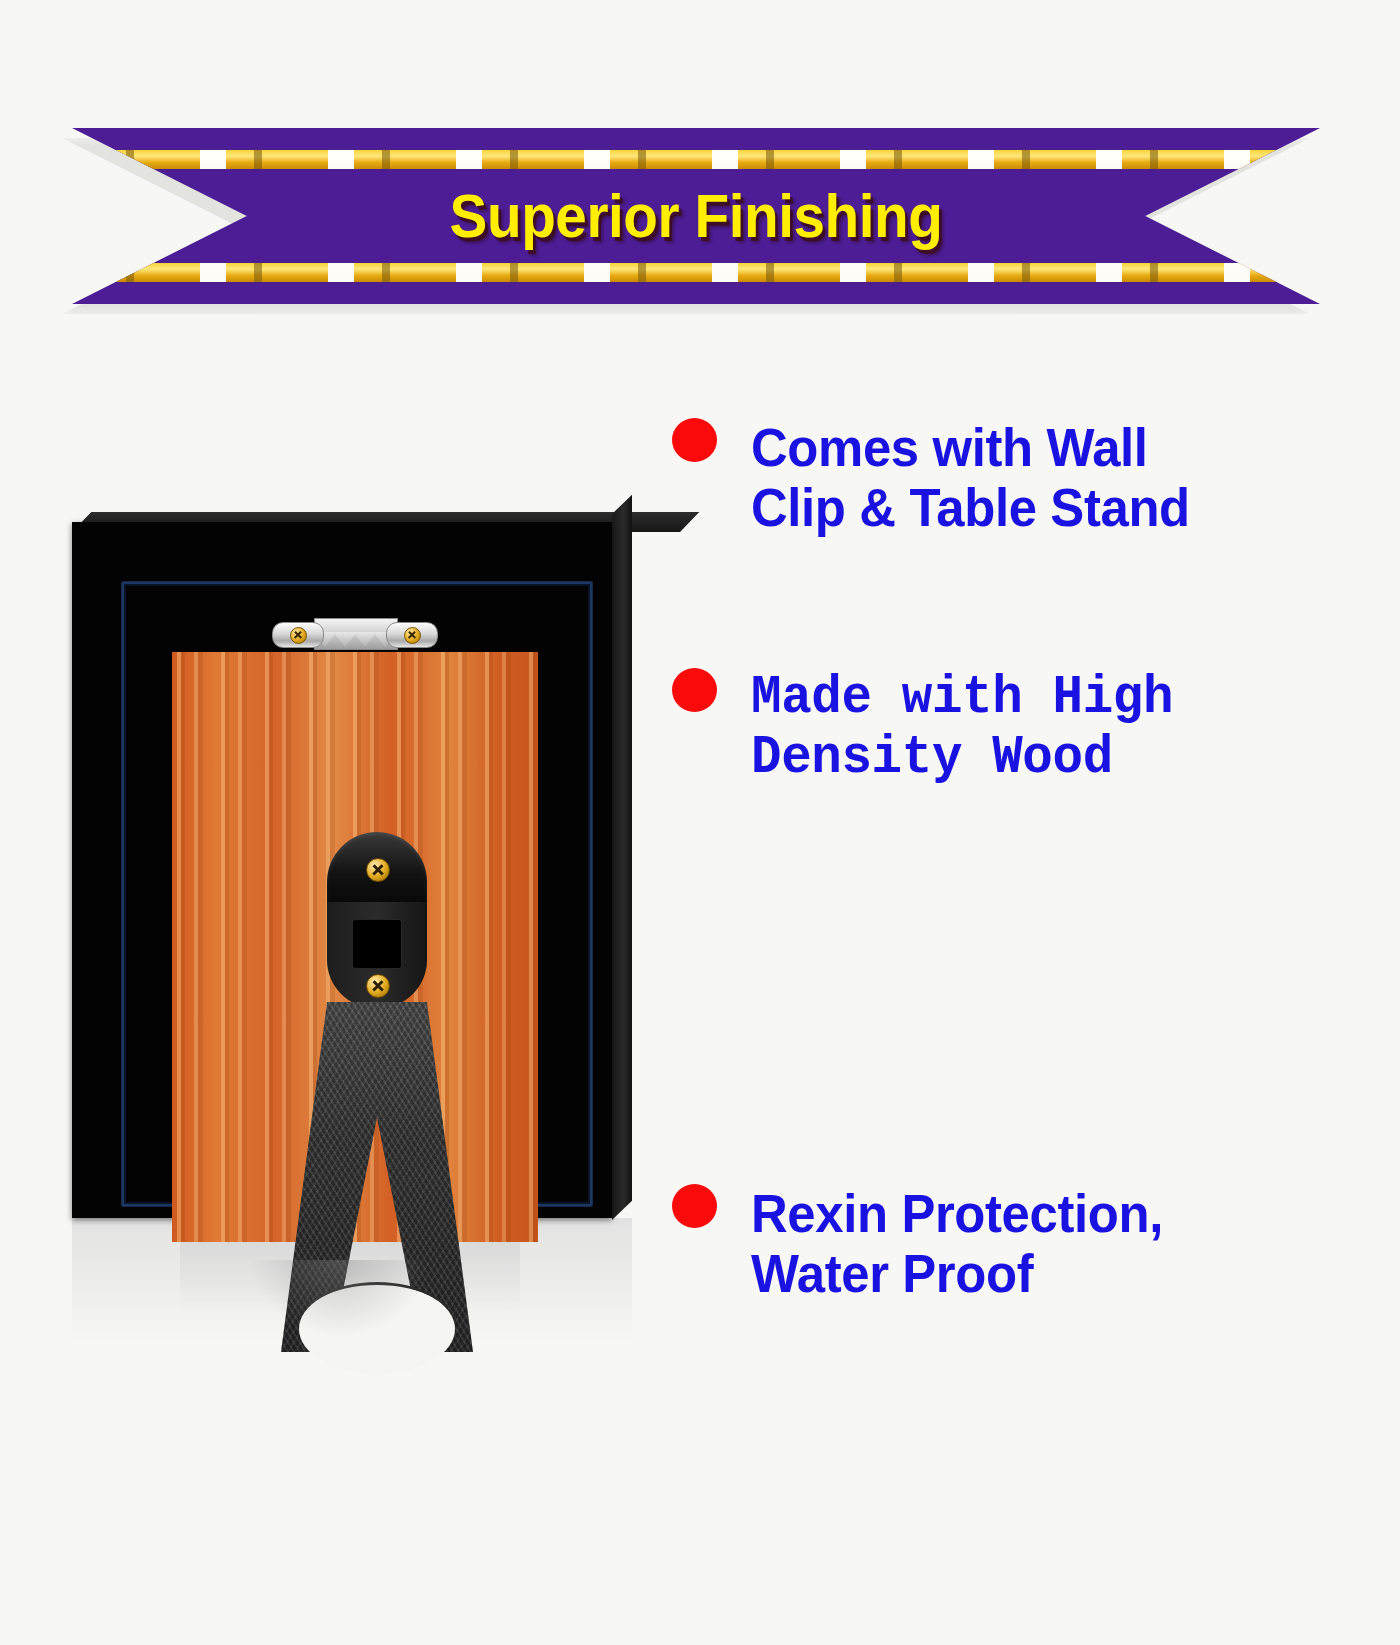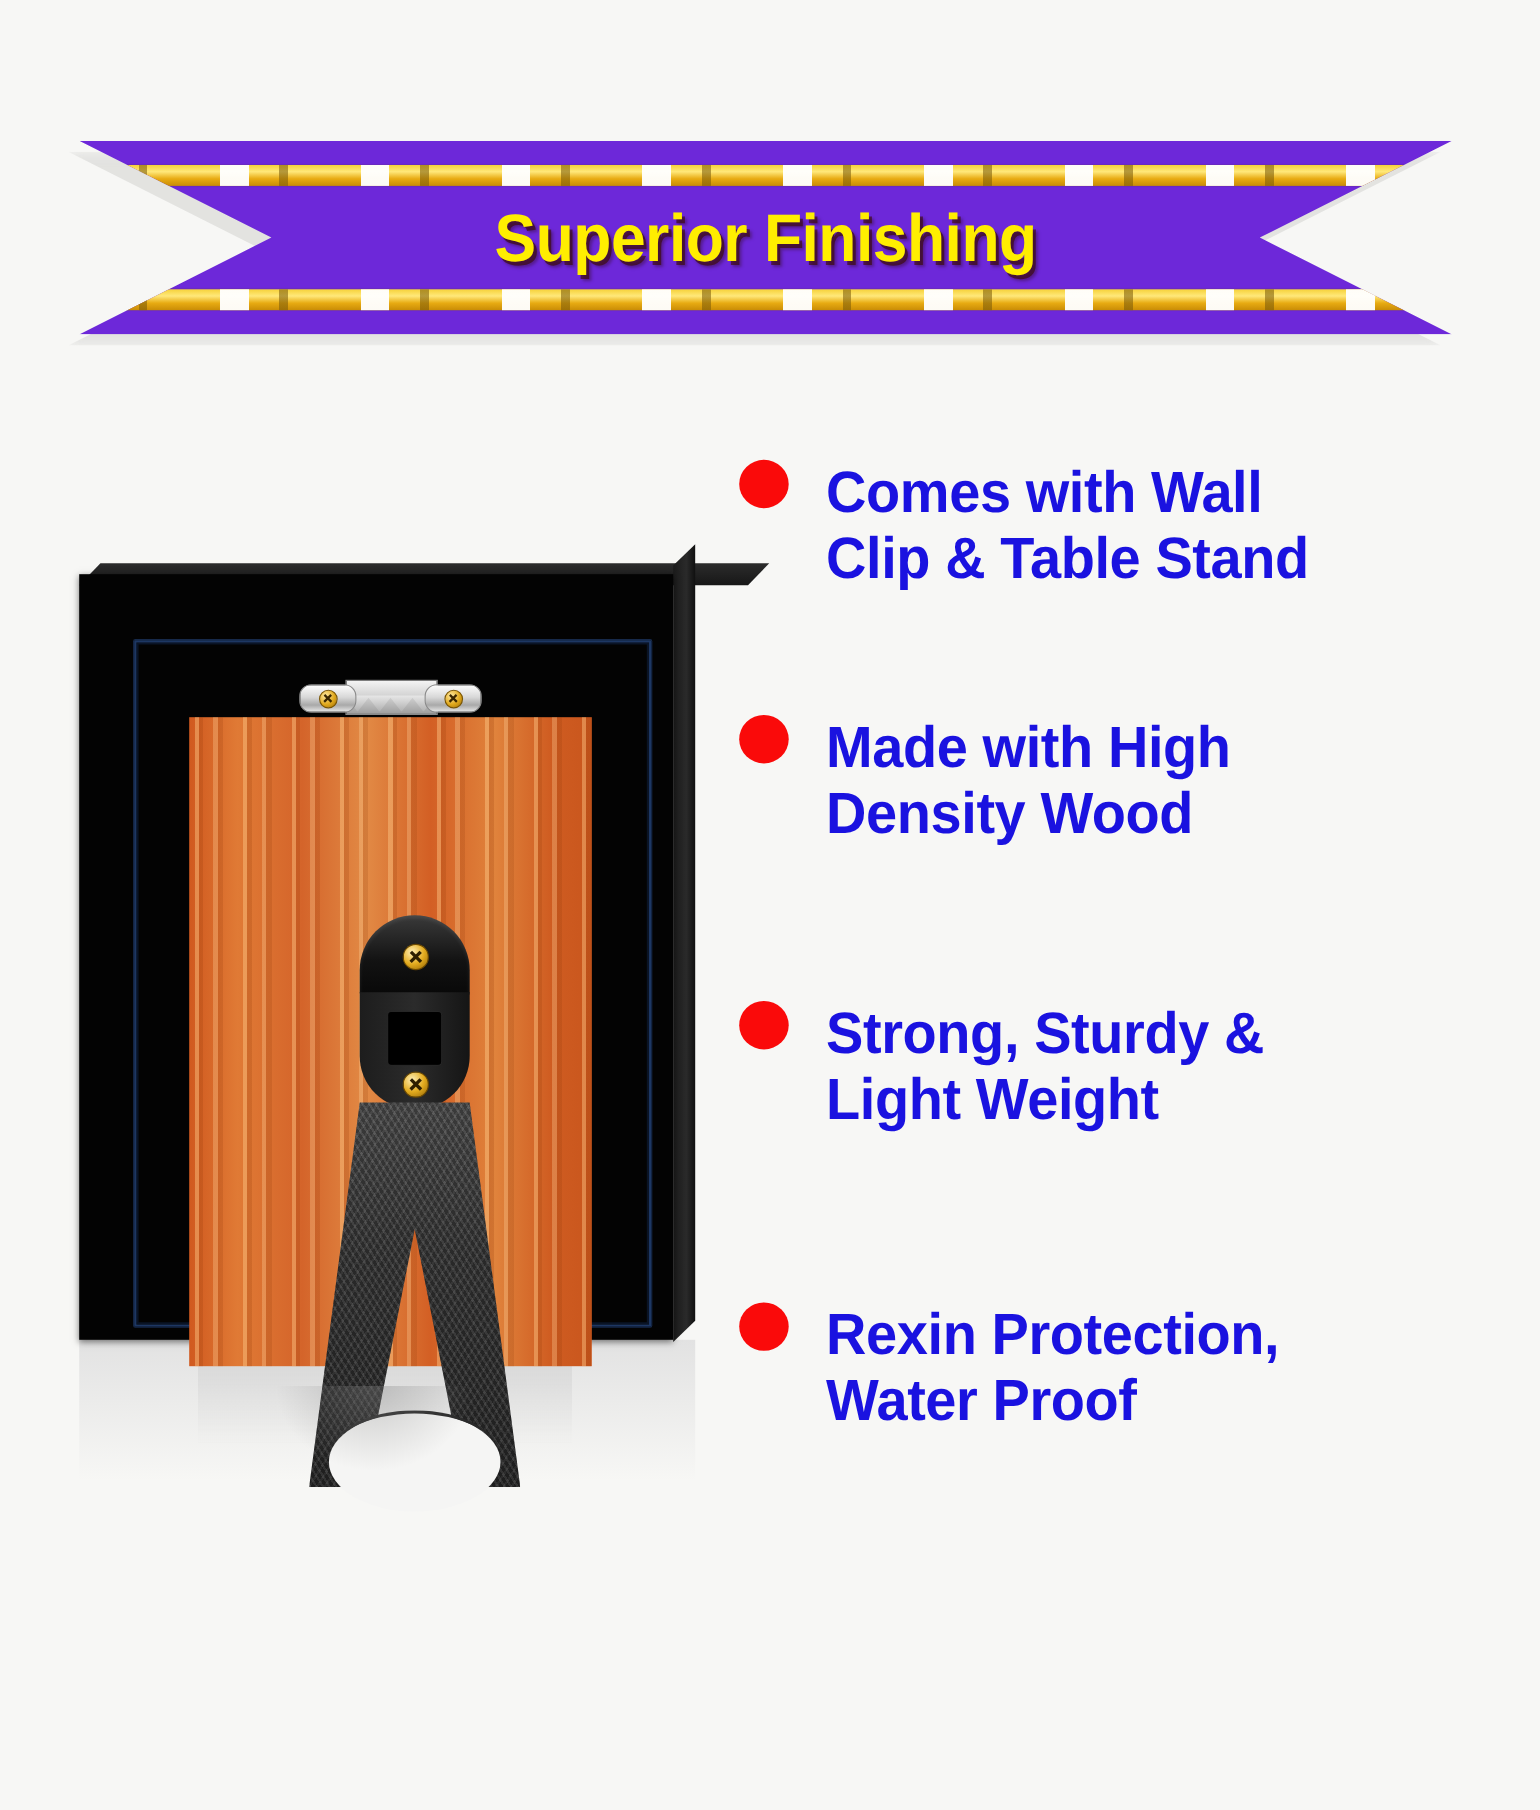--- a/index.html
+++ b/index.html
@@ -23,7 +23,7 @@
   }
   #banner{
     position:absolute;left:0;top:0;width:1248px;height:176px;
-    background:#6d28d9;
+    background:#4c1d95;
     clip-path:polygon(0 0, 100% 0, 86% 50%, 100% 100%, 0 100%, 14% 50%);
     -webkit-clip-path:polygon(0 0, 100% 0, 86% 50%, 100% 100%, 0 100%, 14% 50%);
     overflow:hidden;

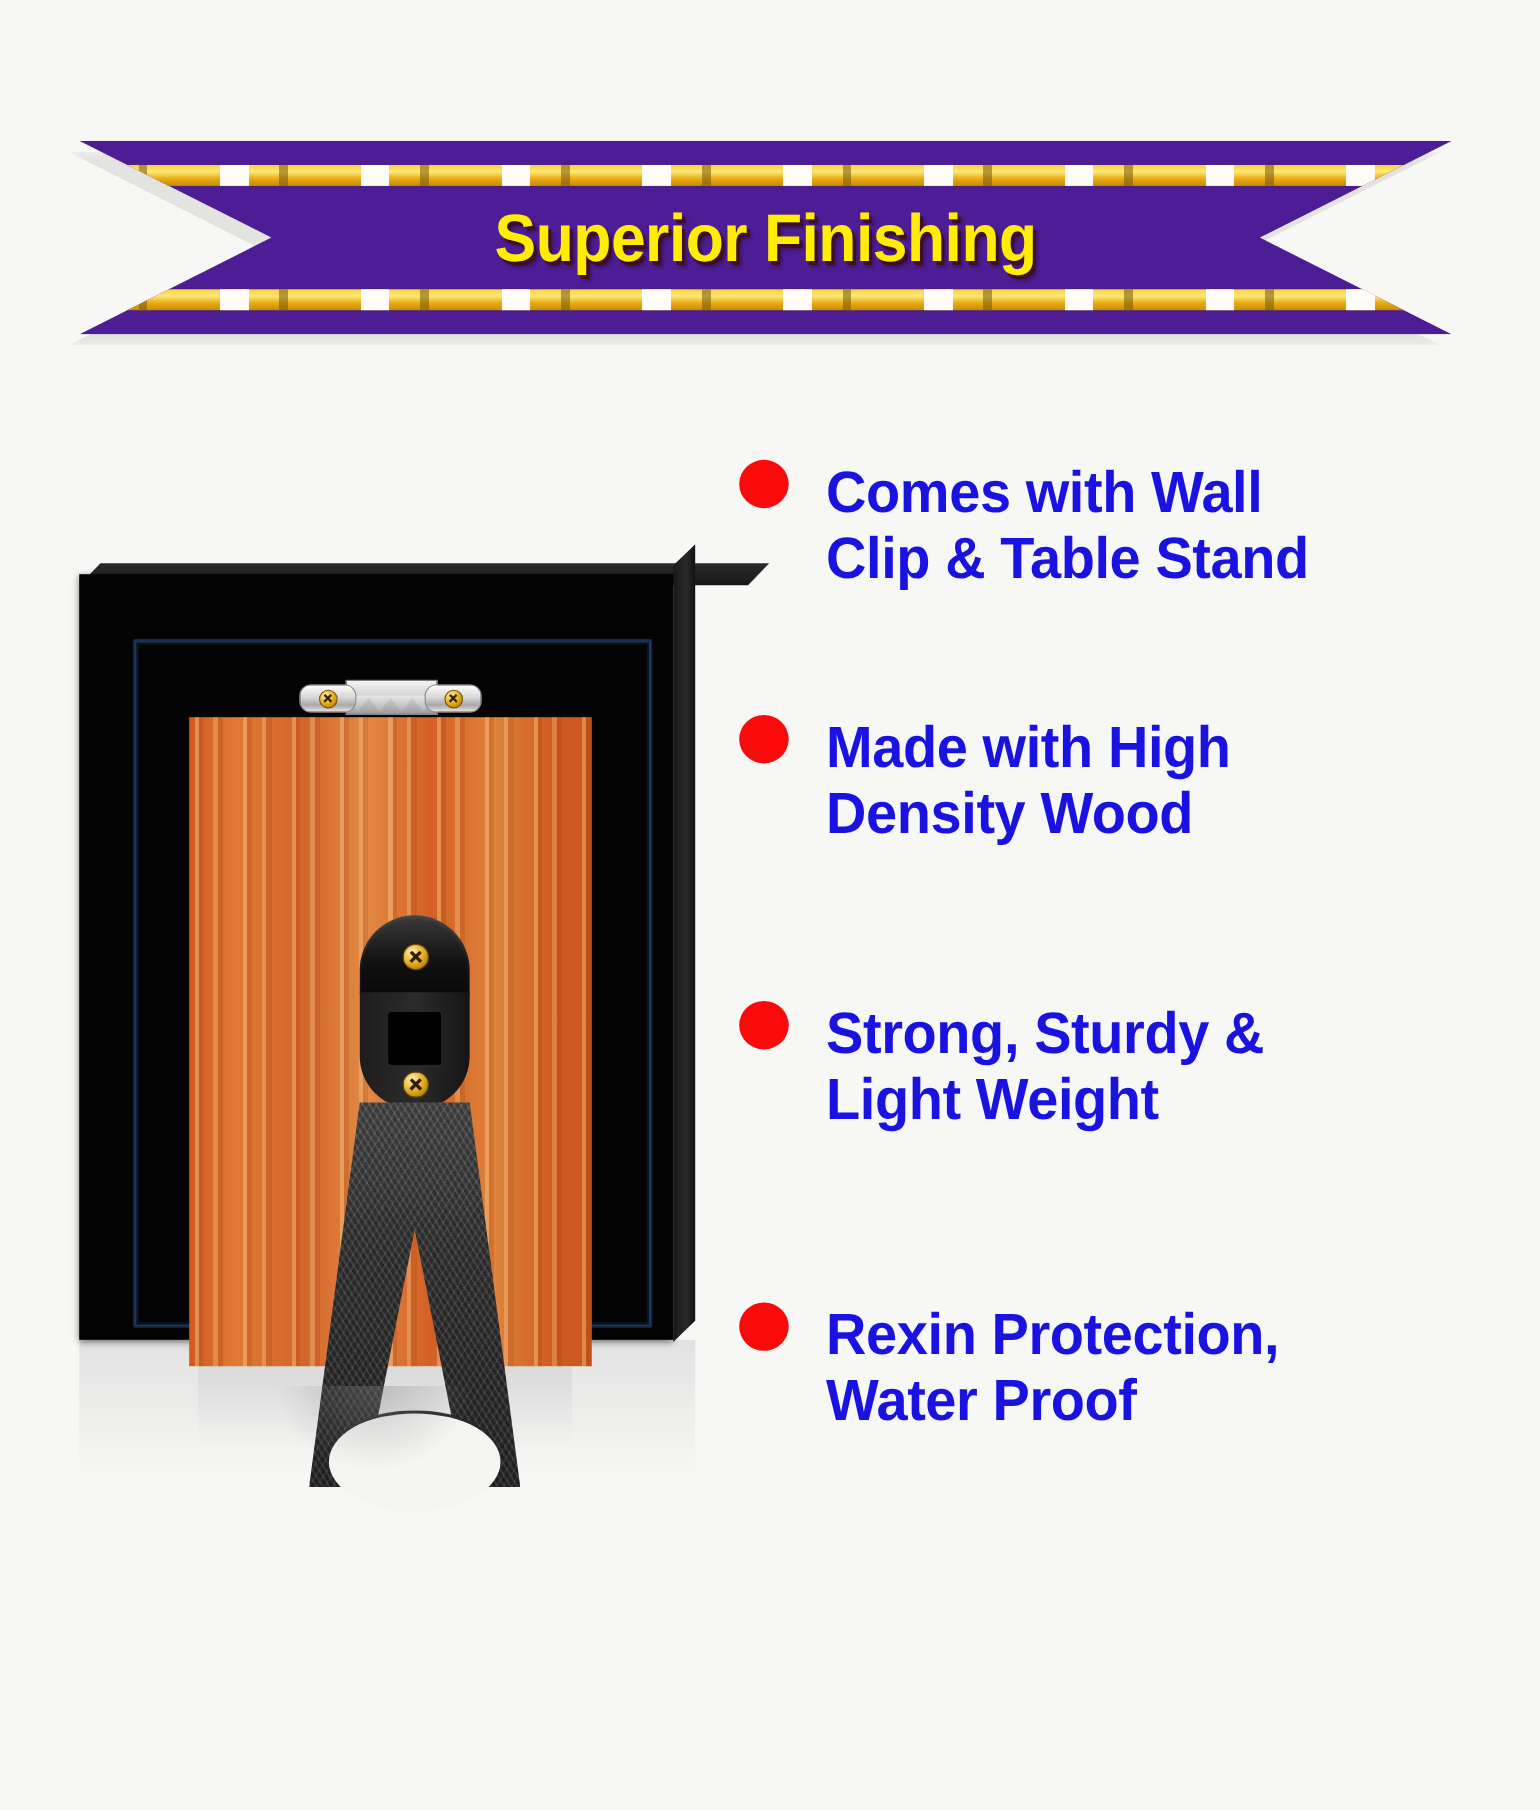--- a/index.html
+++ b/index.html
@@ -211,7 +211,7 @@
     white-space:pre-line;
   }
   #bullet-0{top:0;}
-  #bullet-1{top:232px;}
+  #bullet-1{top:250px;font-family:Liberation Mono, monospace;}
   #bullet-2{top:492px;}
   #bullet-3{top:766px;}
 </style>

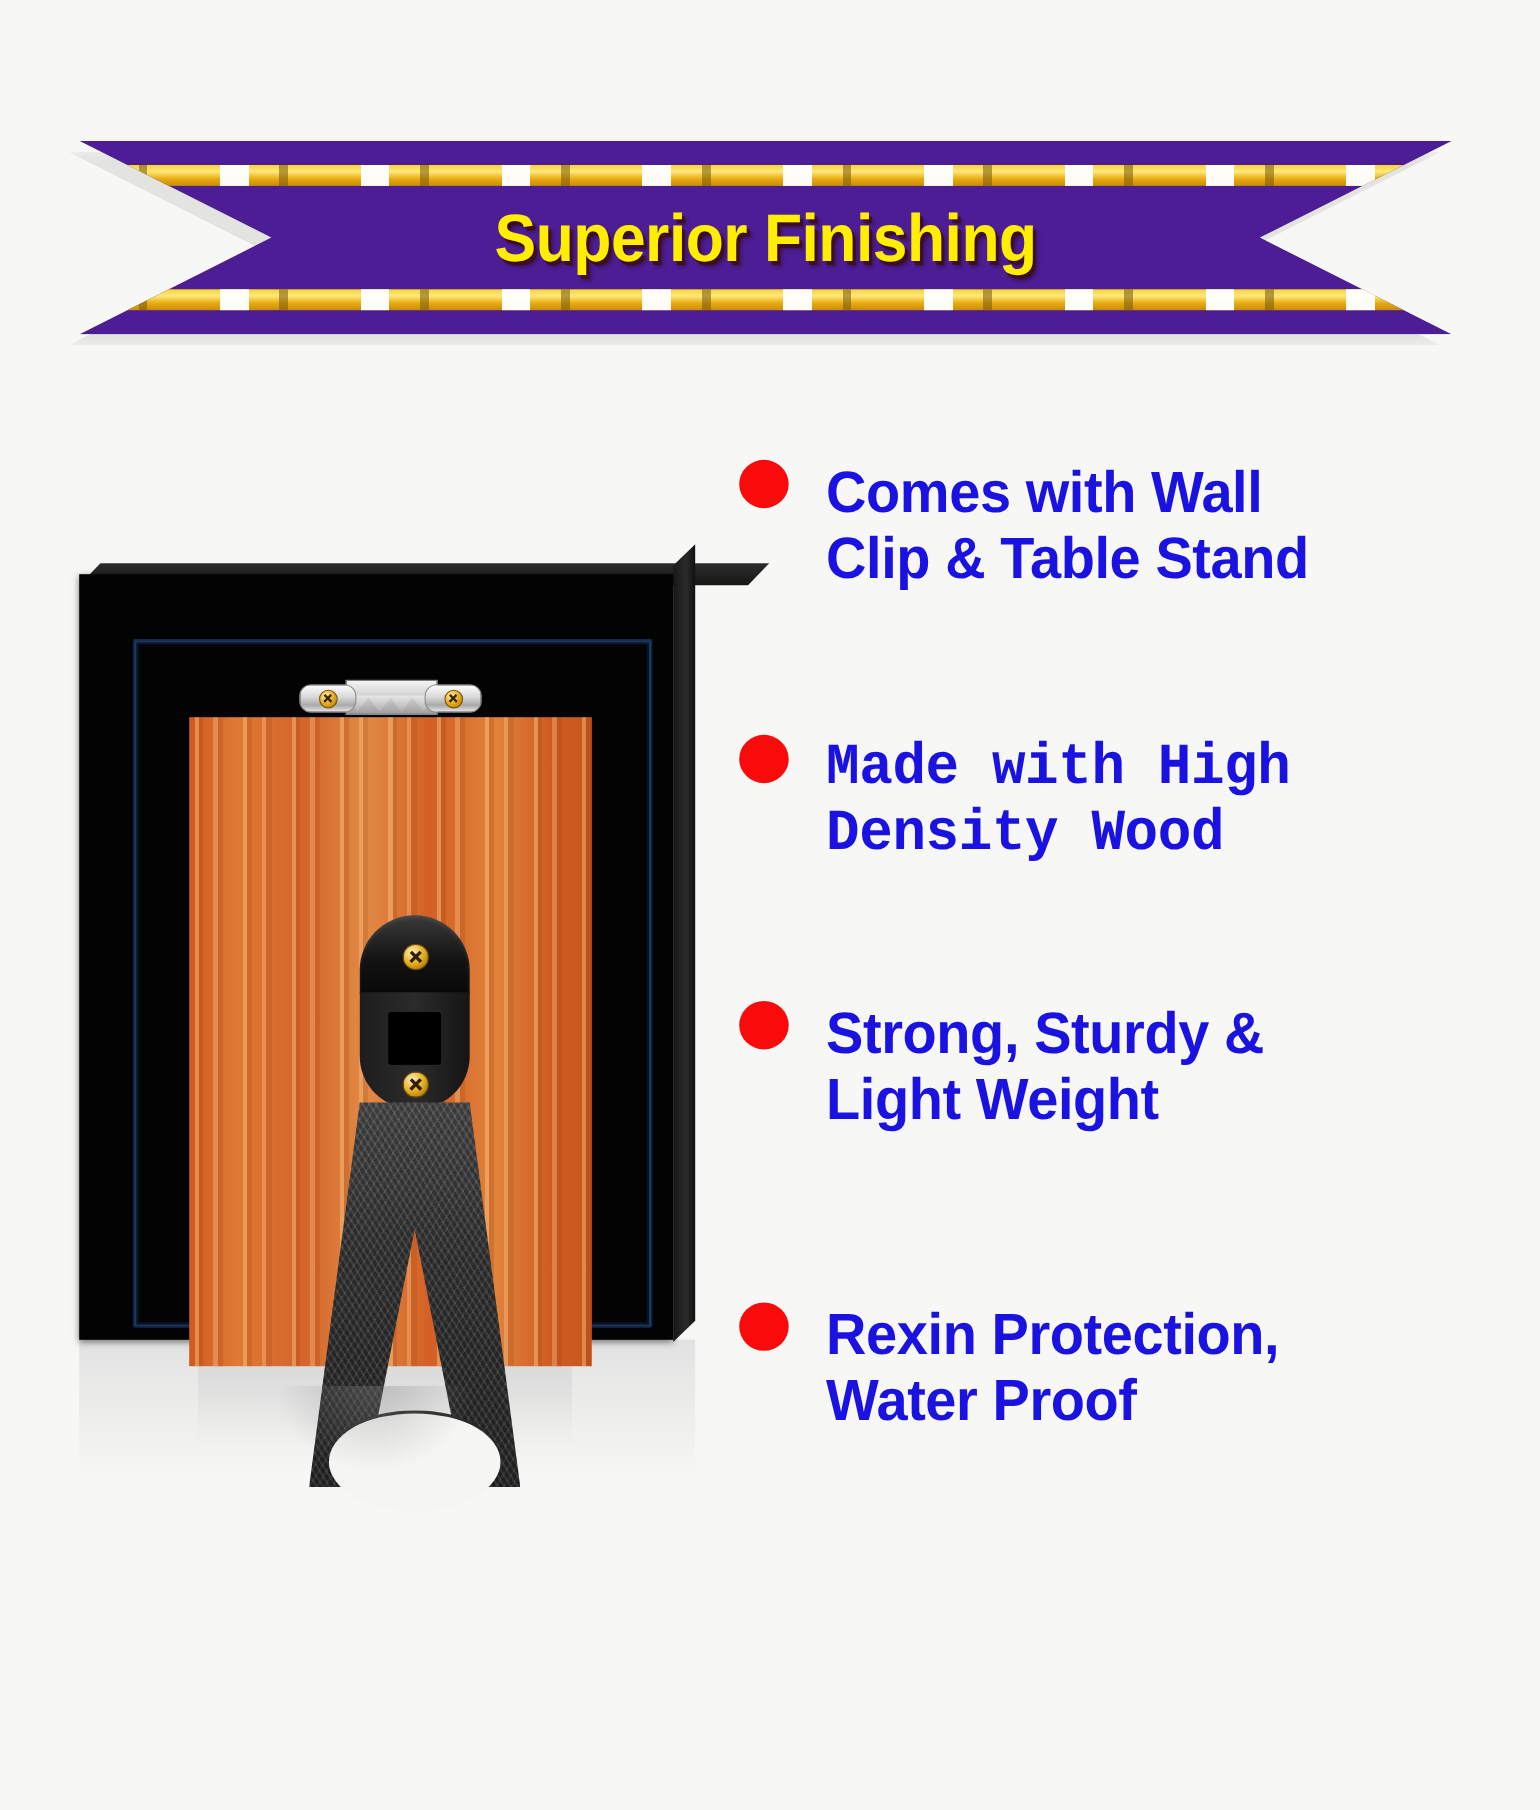--- a/index.html
+++ b/index.html
@@ -280,11 +280,6 @@
 Density Wood</span>
   </div>
 
-  <div class="bullet-row" id="bullet-2">
-    <span class="bullet-dot"></span>
-    <span class="bullet-text">Strong, Sturdy &amp;
-Light Weight</span>
-  </div>
 
   <div class="bullet-row" id="bullet-3">
     <span class="bullet-dot"></span>

